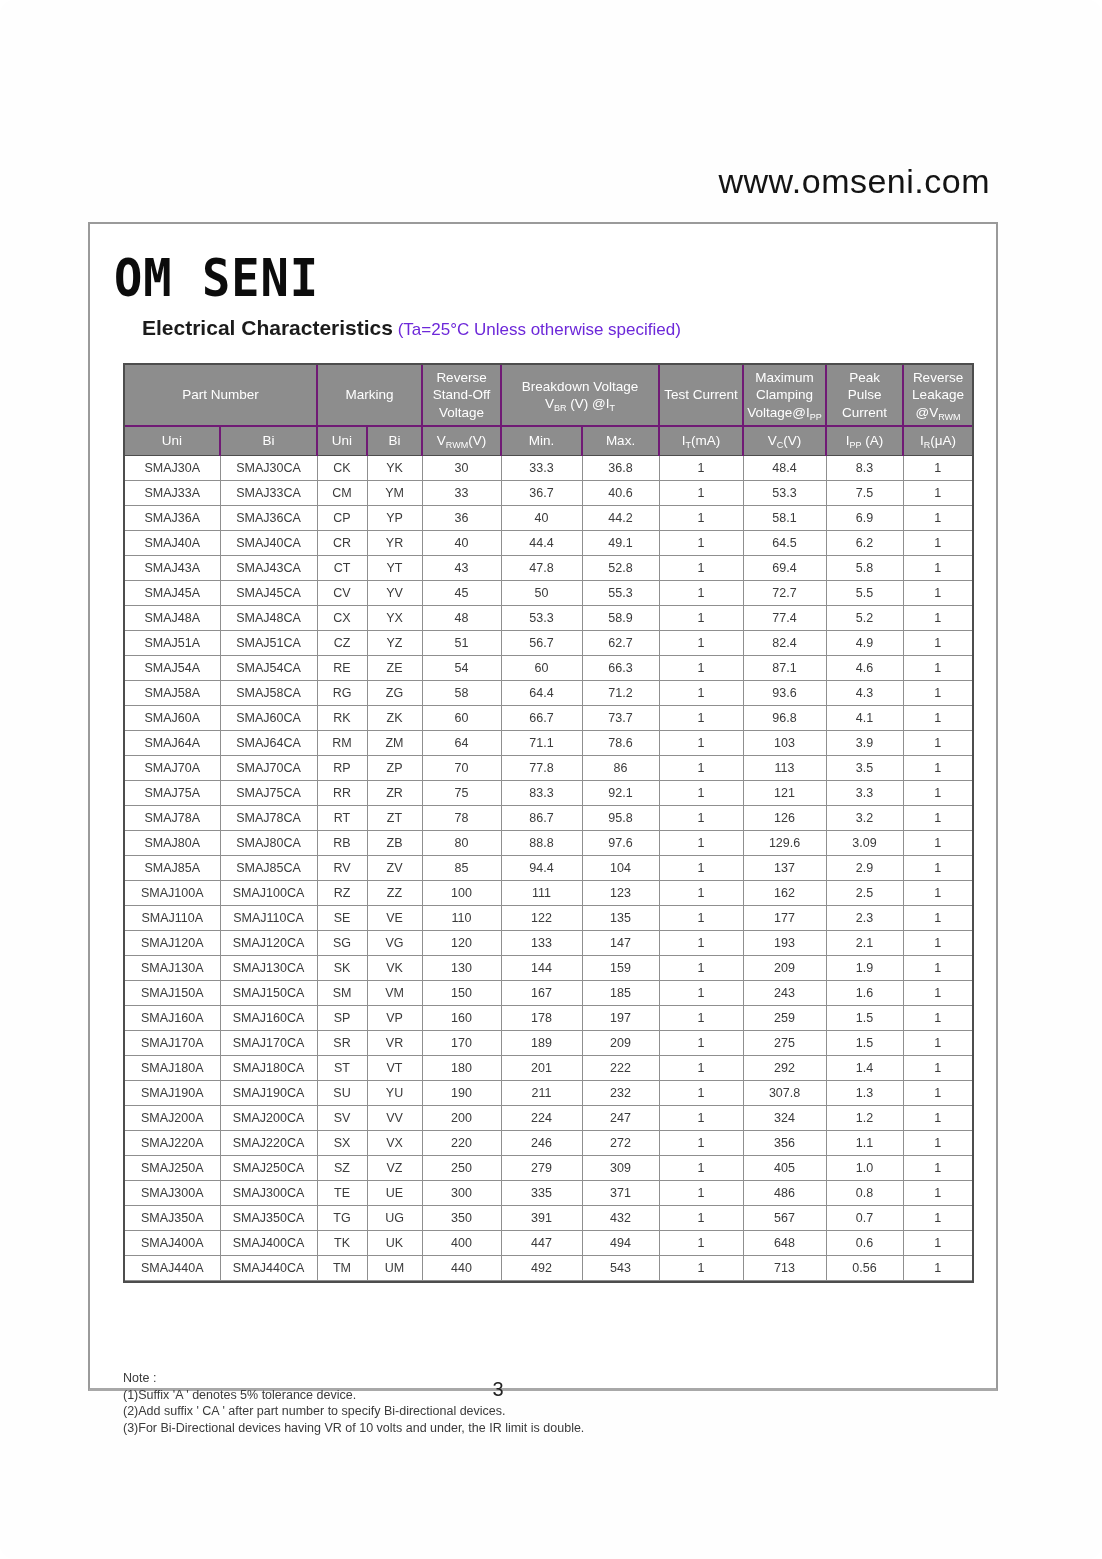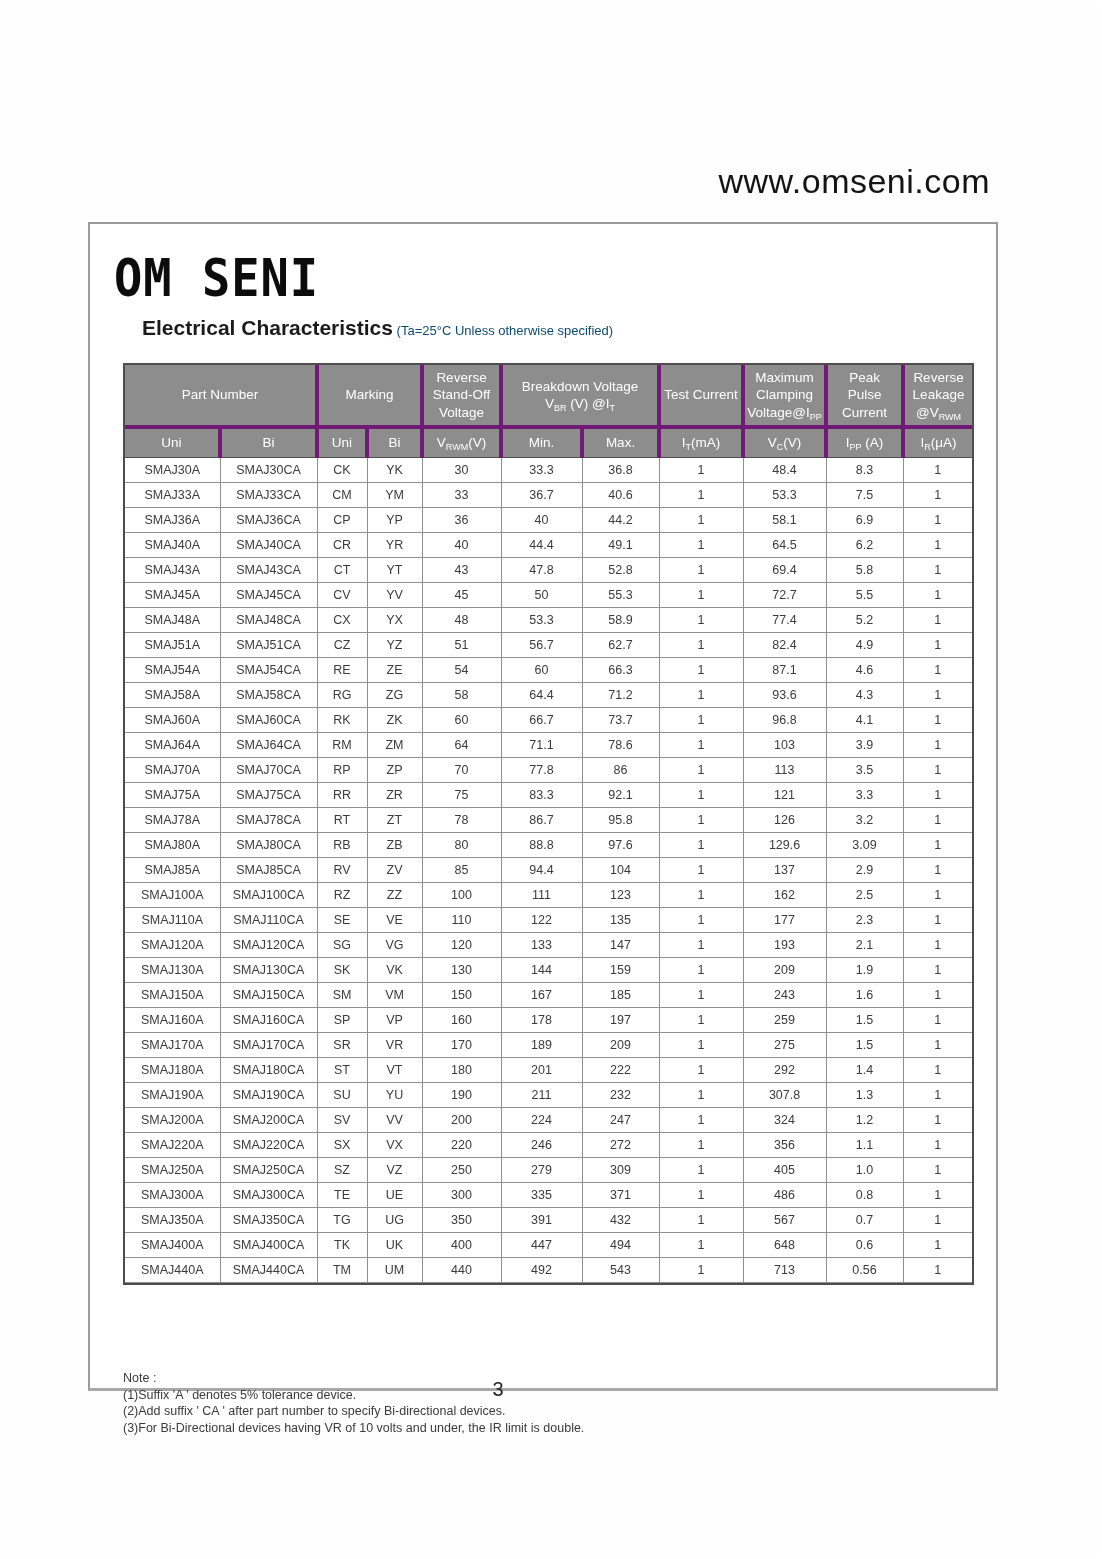--- a/index.html
+++ b/index.html
@@ -24,7 +24,7 @@
   }
   .section-title{position:absolute;left:52px;top:92px;white-space:nowrap;}
   .title-main{font-size:21px;font-weight:bold;color:#1b1b1b;text-align:center;}
-  .title-cond{font-size:13px;color:#0c4a6e;text-align:right;}
+  .title-cond{font-size:17px;color:#6d28d9;text-align:right;}
 
   .table-wrap{
     position:absolute;left:33px;top:139px;width:851px;

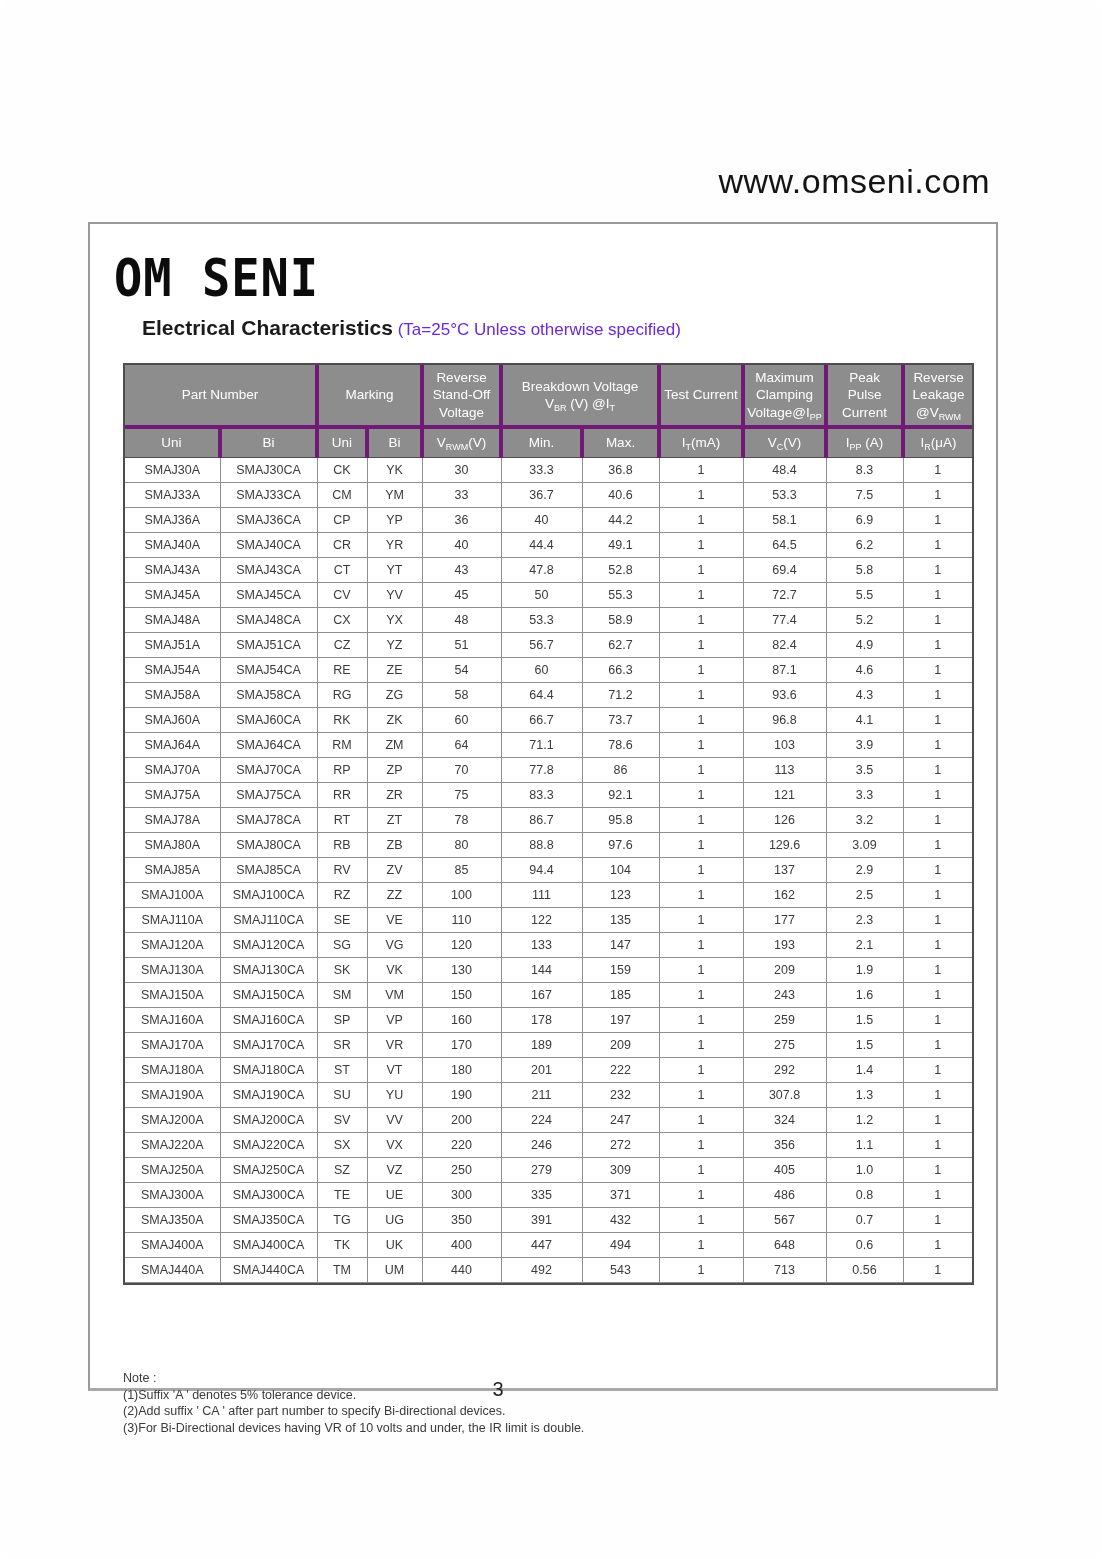--- a/index.html
+++ b/index.html
@@ -34,7 +34,7 @@
   thead th{
     background:#8d8d8d;color:#ffffff;font-weight:normal;
     font-size:13.5px;line-height:1.28;text-align:center;vertical-align:middle;
-    border:4px solid #701a75;padding:2px 1px;
+    border:2px solid #701a75;padding:2px 1px;
   }
   thead tr.h1 th{height:56px;border-top:none;}
   thead tr.h2 th{height:24px;border-bottom:1.5px solid #4d4d4d;}

